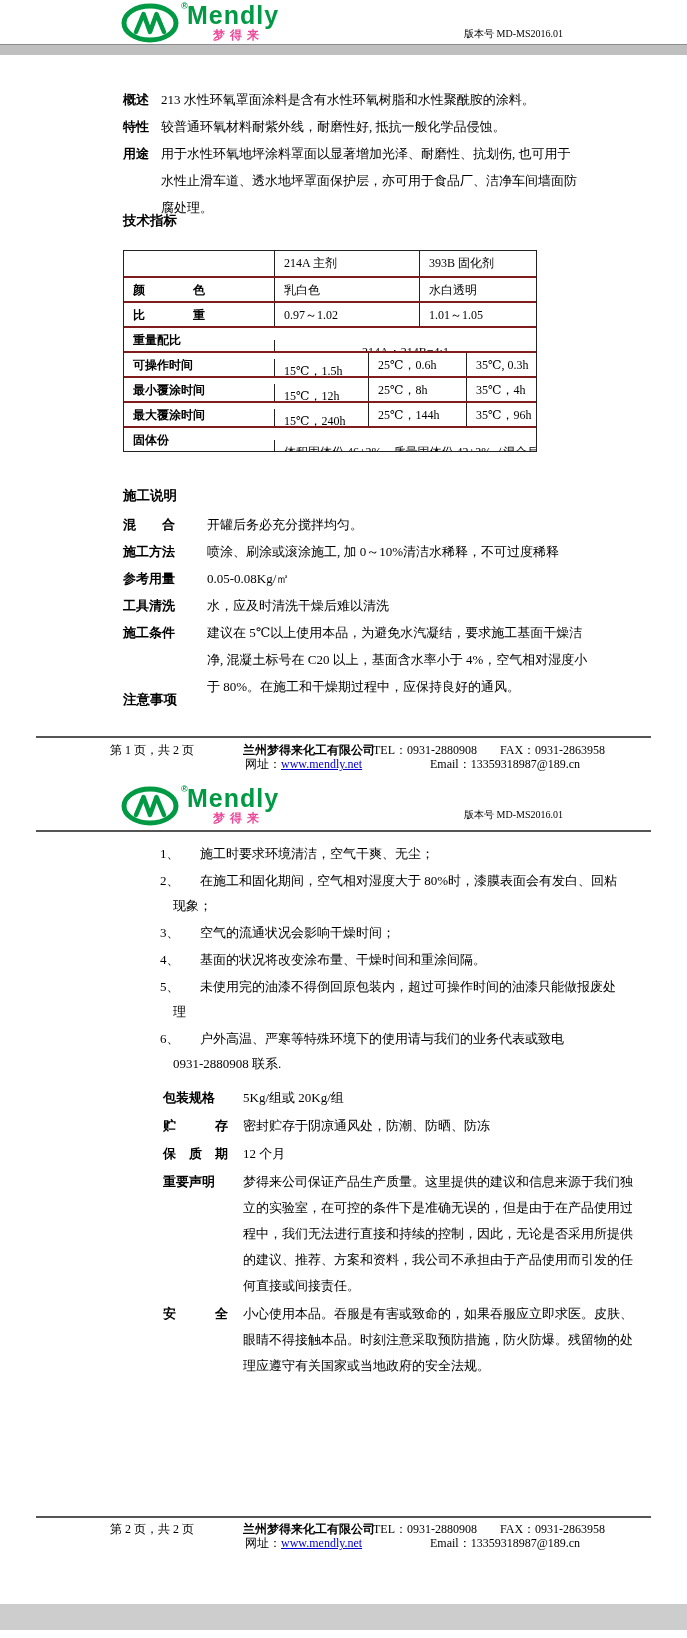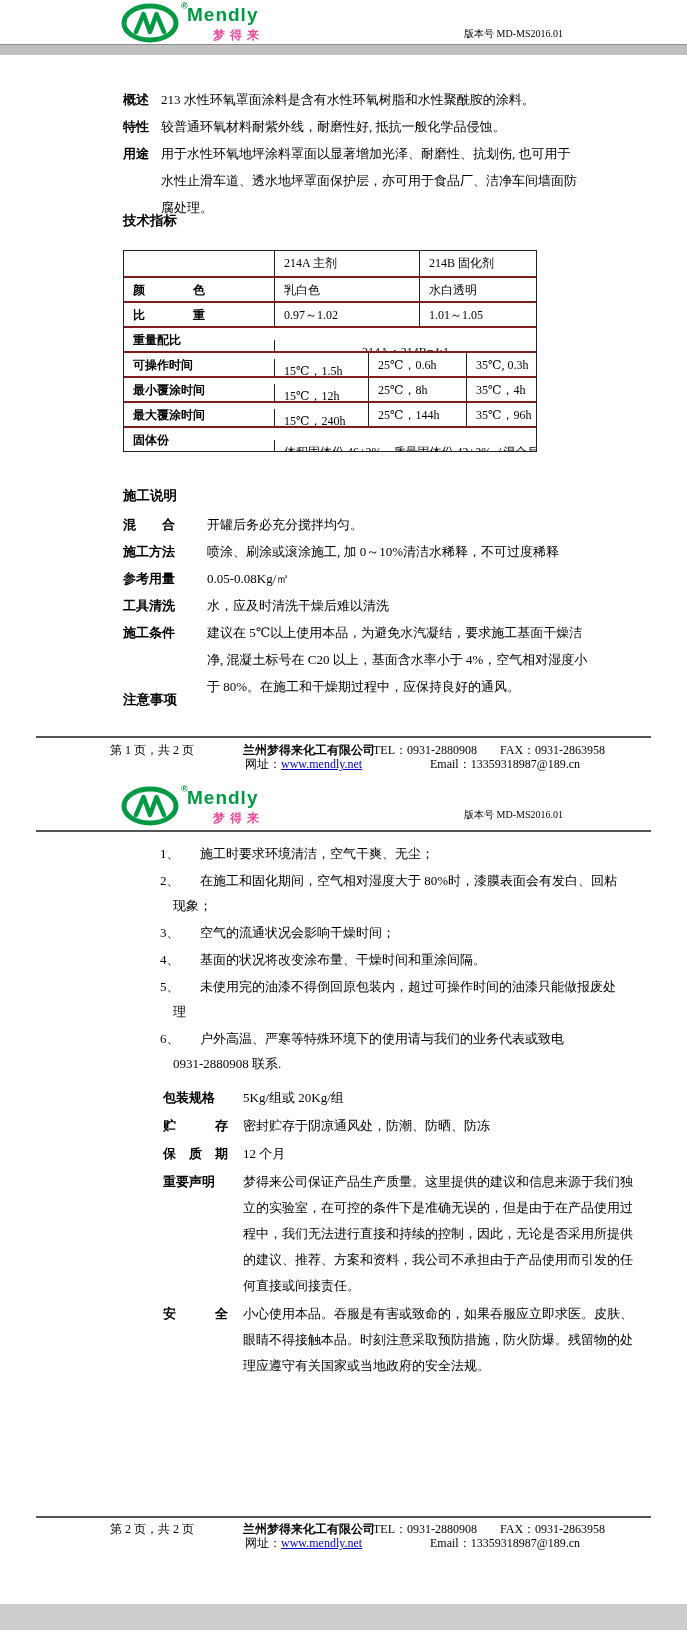--- a/index.html
+++ b/index.html
@@ -20,7 +20,7 @@
   .logo-reg{position:absolute;left:60px;top:-2px;font-size:9px;font-weight:bold;color:#009A44;
             font-family:"Liberation Sans","DejaVu Sans",sans-serif;}
   .logo-text{margin-left:2px;margin-top:1px;}
-  .brand{font-family:"Liberation Sans","DejaVu Sans",sans-serif;font-weight:bold;font-size:19px;
+  .brand{font-family:"Liberation Sans","DejaVu Sans",sans-serif;font-weight:bold;font-size:25px;
          line-height:22px;color:#009A44;letter-spacing:1px;}
   .brand-cn{font-family:"Liberation Sans","DejaVu Sans",sans-serif;font-weight:bold;font-size:12px;
             line-height:18px;color:#ec4899;letter-spacing:5px;margin-left:26px;}

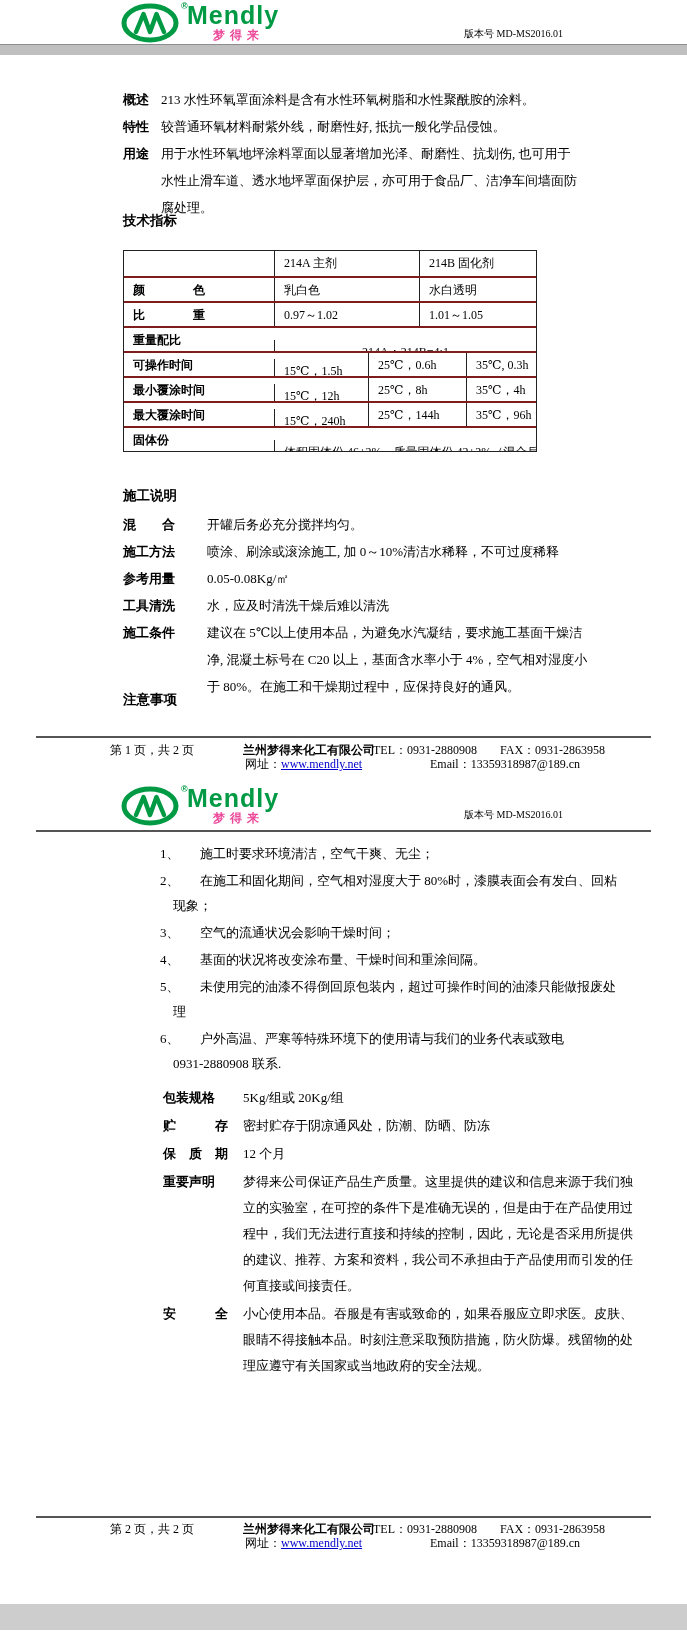--- a/index.html
+++ b/index.html
@@ -123,7 +123,7 @@
     <div class="trow">
       <div class="tc w-label"></div>
       <div class="tc w-a">214A 主剂</div>
-      <div class="tc w-b">214B 固化剂</div>
+      <div class="tc w-b">393B 固化剂</div>
     </div>
     <div class="trow">
       <div class="tc w-label">颜　　　　色</div>

